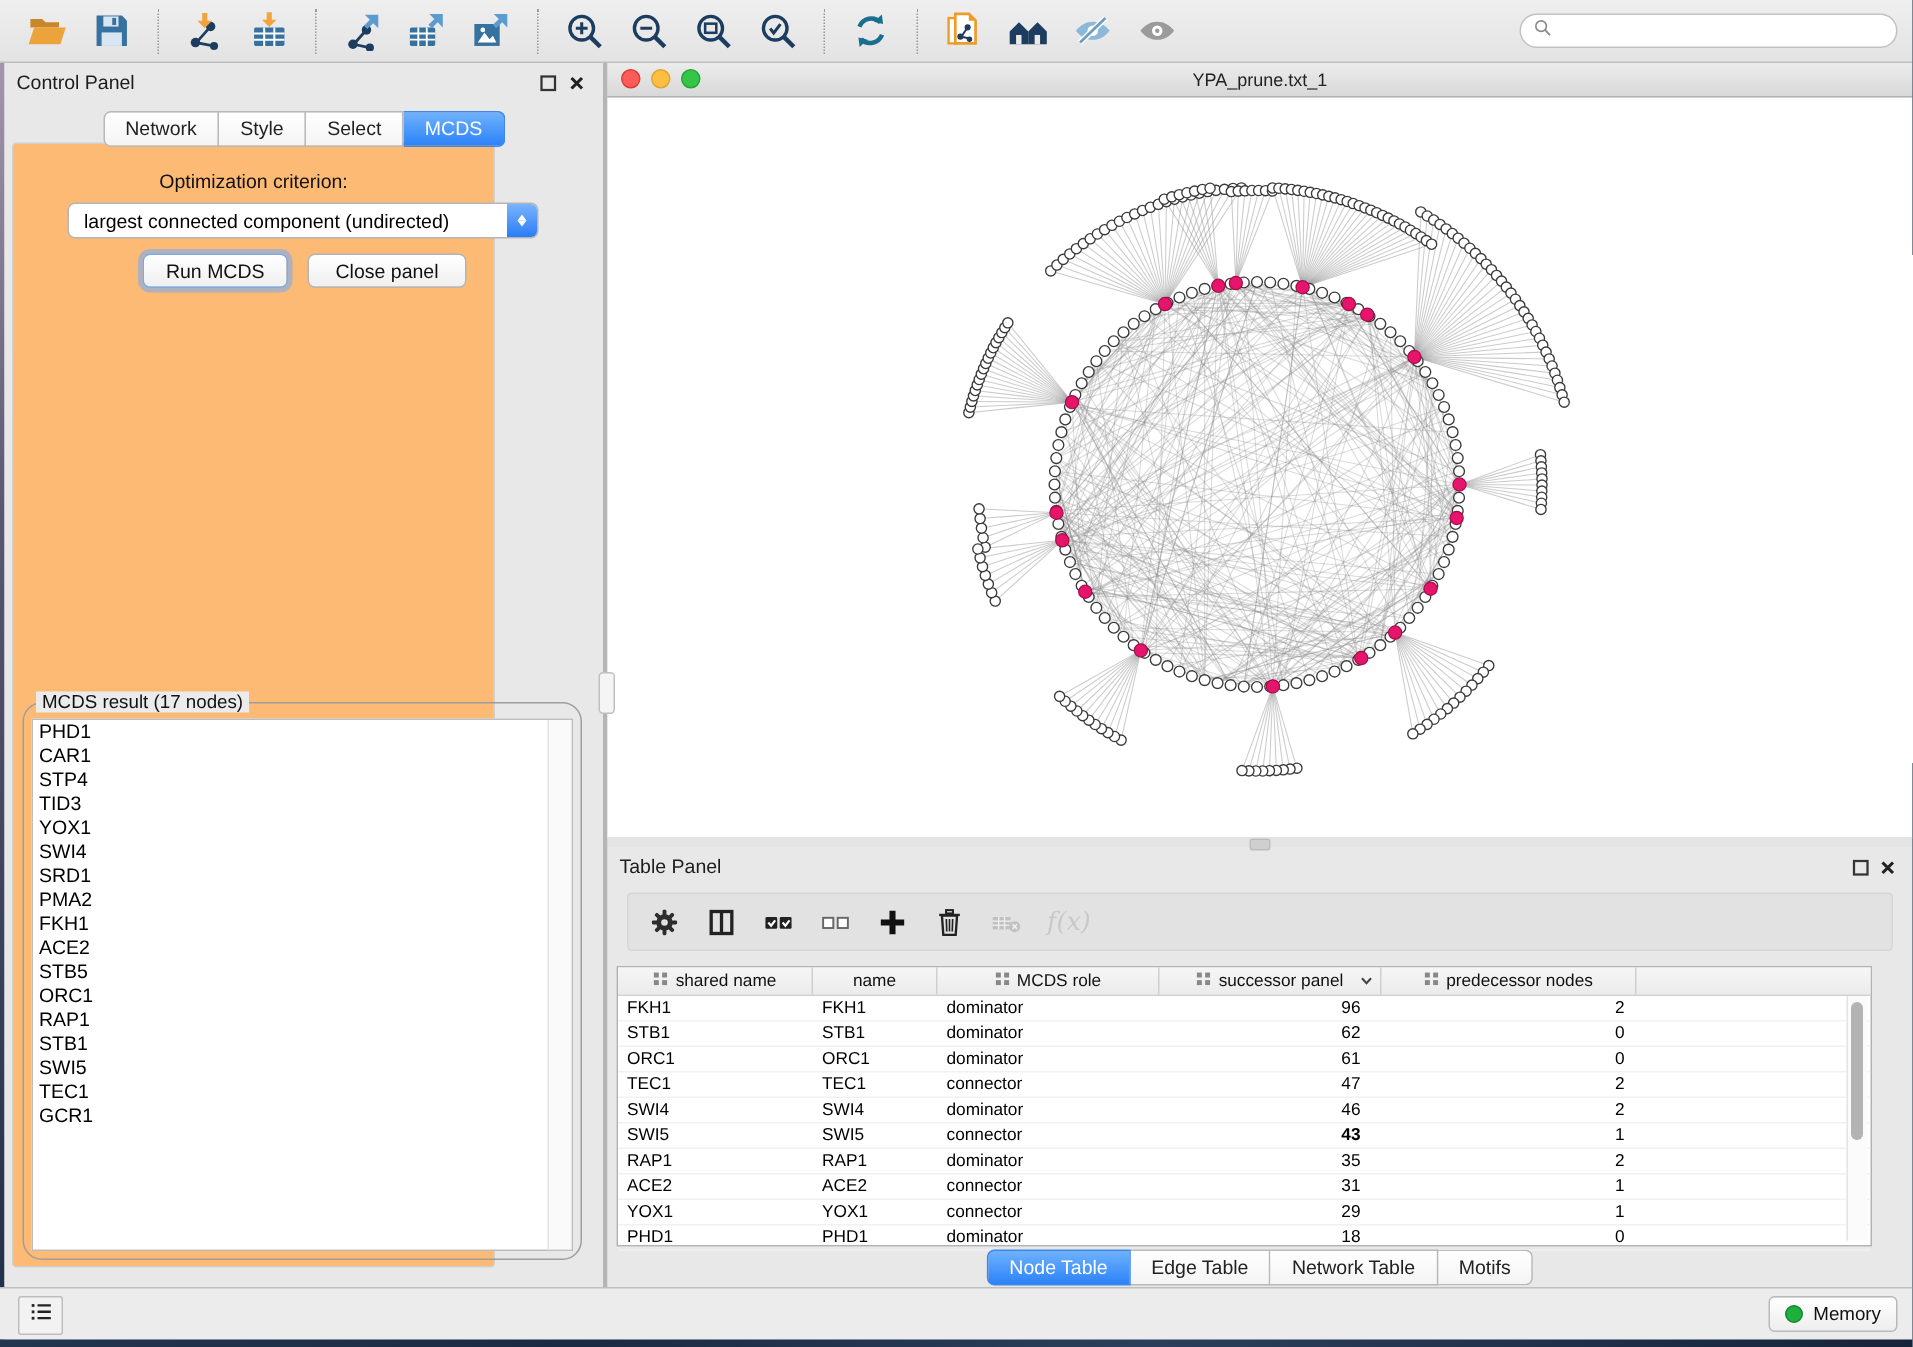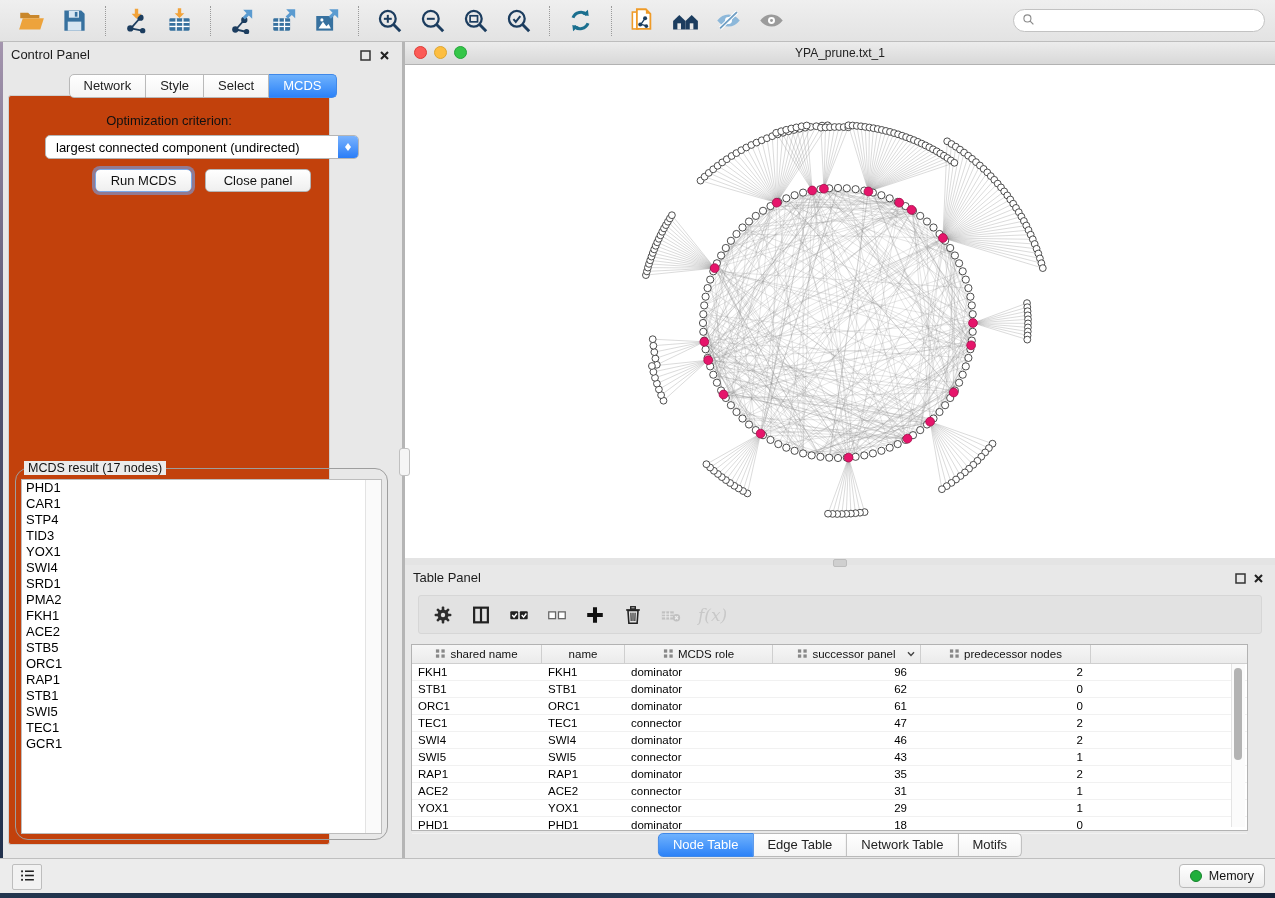--- a/index.html
+++ b/index.html
@@ -27,7 +27,7 @@
   .seg:first-child{border-left:1px solid #b9b9b9;border-radius:5px 0 0 5px;}
   .seg:last-child{border-radius:0 5px 5px 0;}
   .seg.active{background:linear-gradient(#6fb2fd,#2c82f8);color:#fff;border-color:#3f88e8;}
-  .tab-card{position:absolute;left:5px;top:53px;width:322px;height:750px;background:#c2410c;border:1px solid #d0d0d0;border-radius:3px;box-sizing:border-box;}
+  .tab-card{position:absolute;left:5px;top:53px;width:322px;height:750px;background:#fdba74;border:1px solid #d0d0d0;border-radius:3px;box-sizing:border-box;}
   .opt-label{position:absolute;top:17px;width:100%;text-align:center;font-size:13px;color:#111;}
   .dropdown{position:absolute;left:36px;top:39px;width:314px;height:24px;background:#fff;border:1px solid #b5b5b5;border-radius:5px;display:flex;align-items:center;font-size:13px;padding-left:10px;box-sizing:border-box;}
   .dd-stepper{margin-left:auto;width:20px;height:22px;background:linear-gradient(#7ab3fd,#2a7df7);border-radius:0 4px 4px 0;display:flex;flex-direction:column;align-items:center;justify-content:center;gap:2px;}

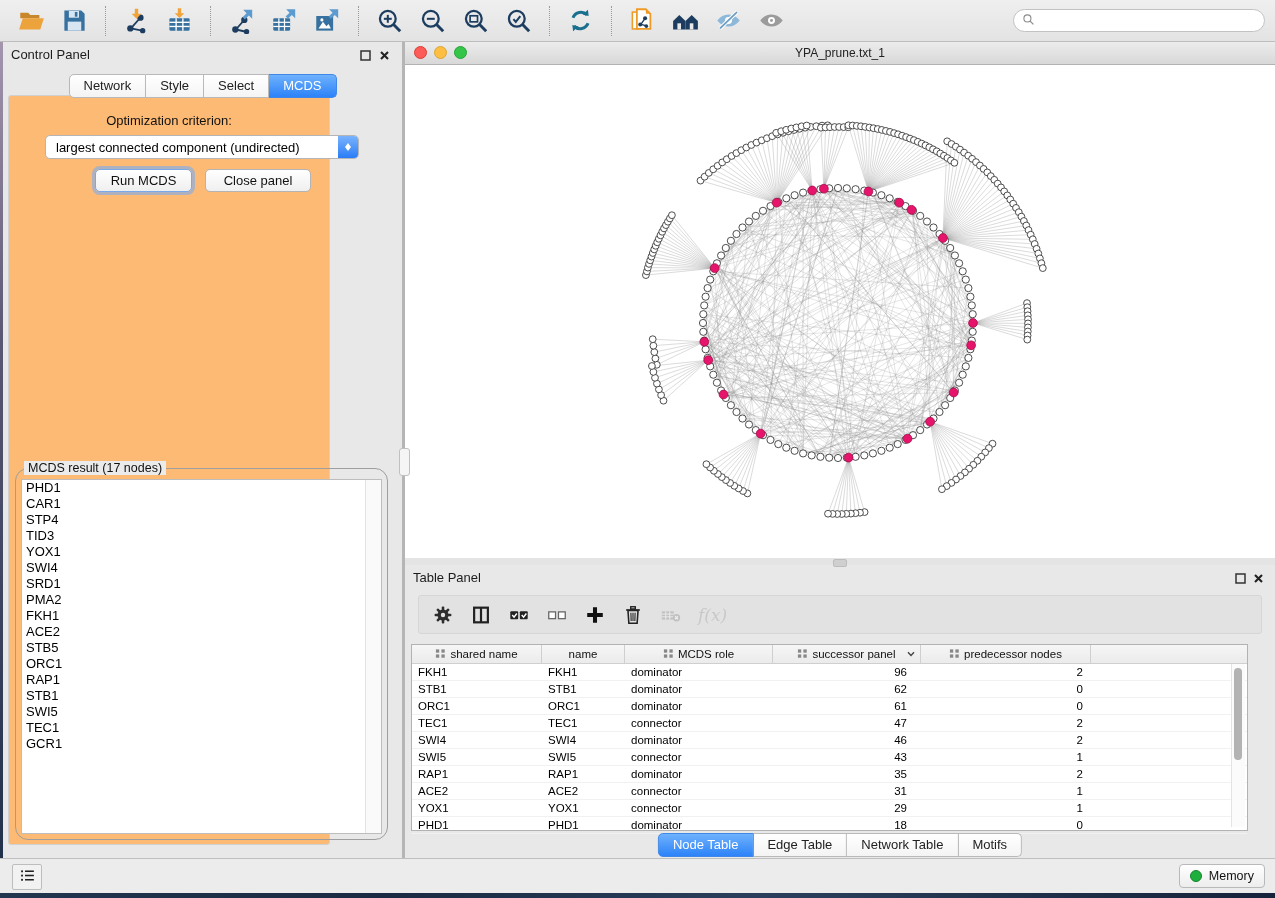--- a/index.html
+++ b/index.html
@@ -1331,7 +1331,7 @@
             <div class="td" style="width: 130px; text-align: left; padding: 0px 0px 0px 6px;">SWI5</div>
             <div class="td" style="width: 83px; text-align: left; padding: 0px 0px 0px 6px;">SWI5</div>
             <div class="td" style="width: 148px; text-align: left; padding: 0px 0px 0px 6px;">connector</div>
-            <div class="td" style="width: 148px; text-align: right; padding: 0px 14px 0px 0px;">43</div>
+            <div class="td" style="width: 148px; text-align: right; padding: 0px 14px 0px 0px; font-weight: bold;">43</div>
             <div class="td" style="width: 170px; text-align: right; padding: 0px 8px 0px 0px;">1</div>
           </div>
           <div class="tr">

